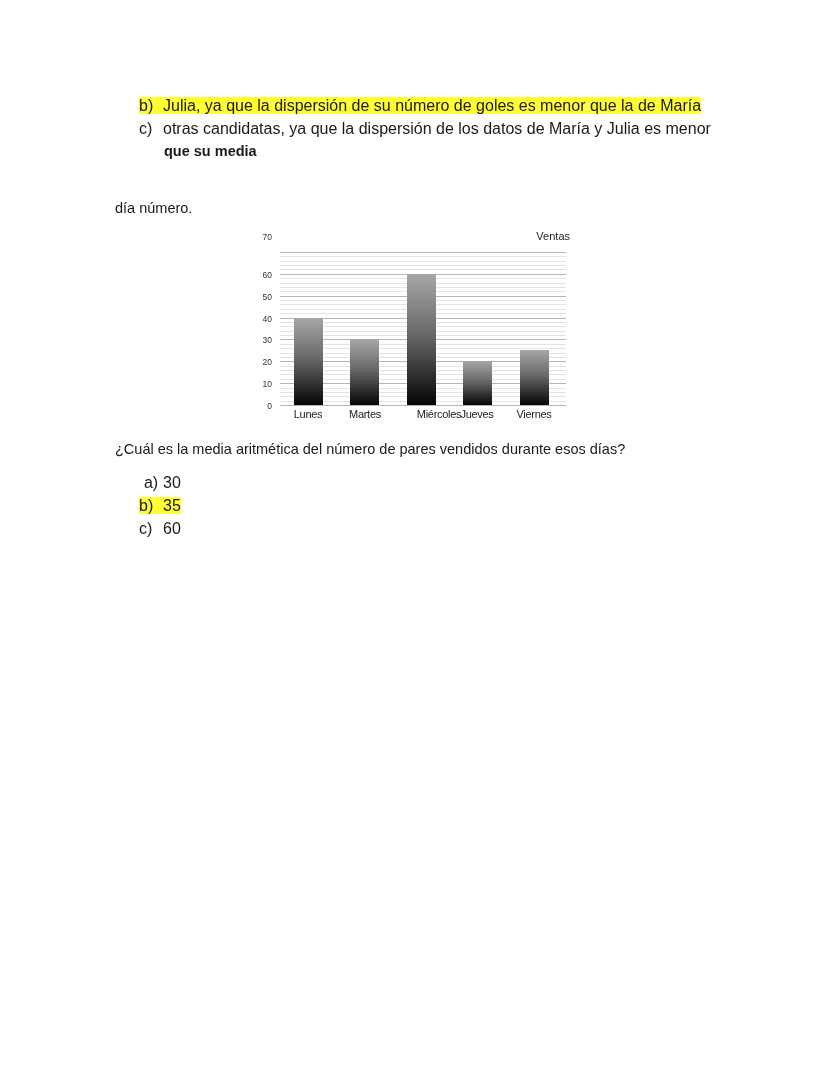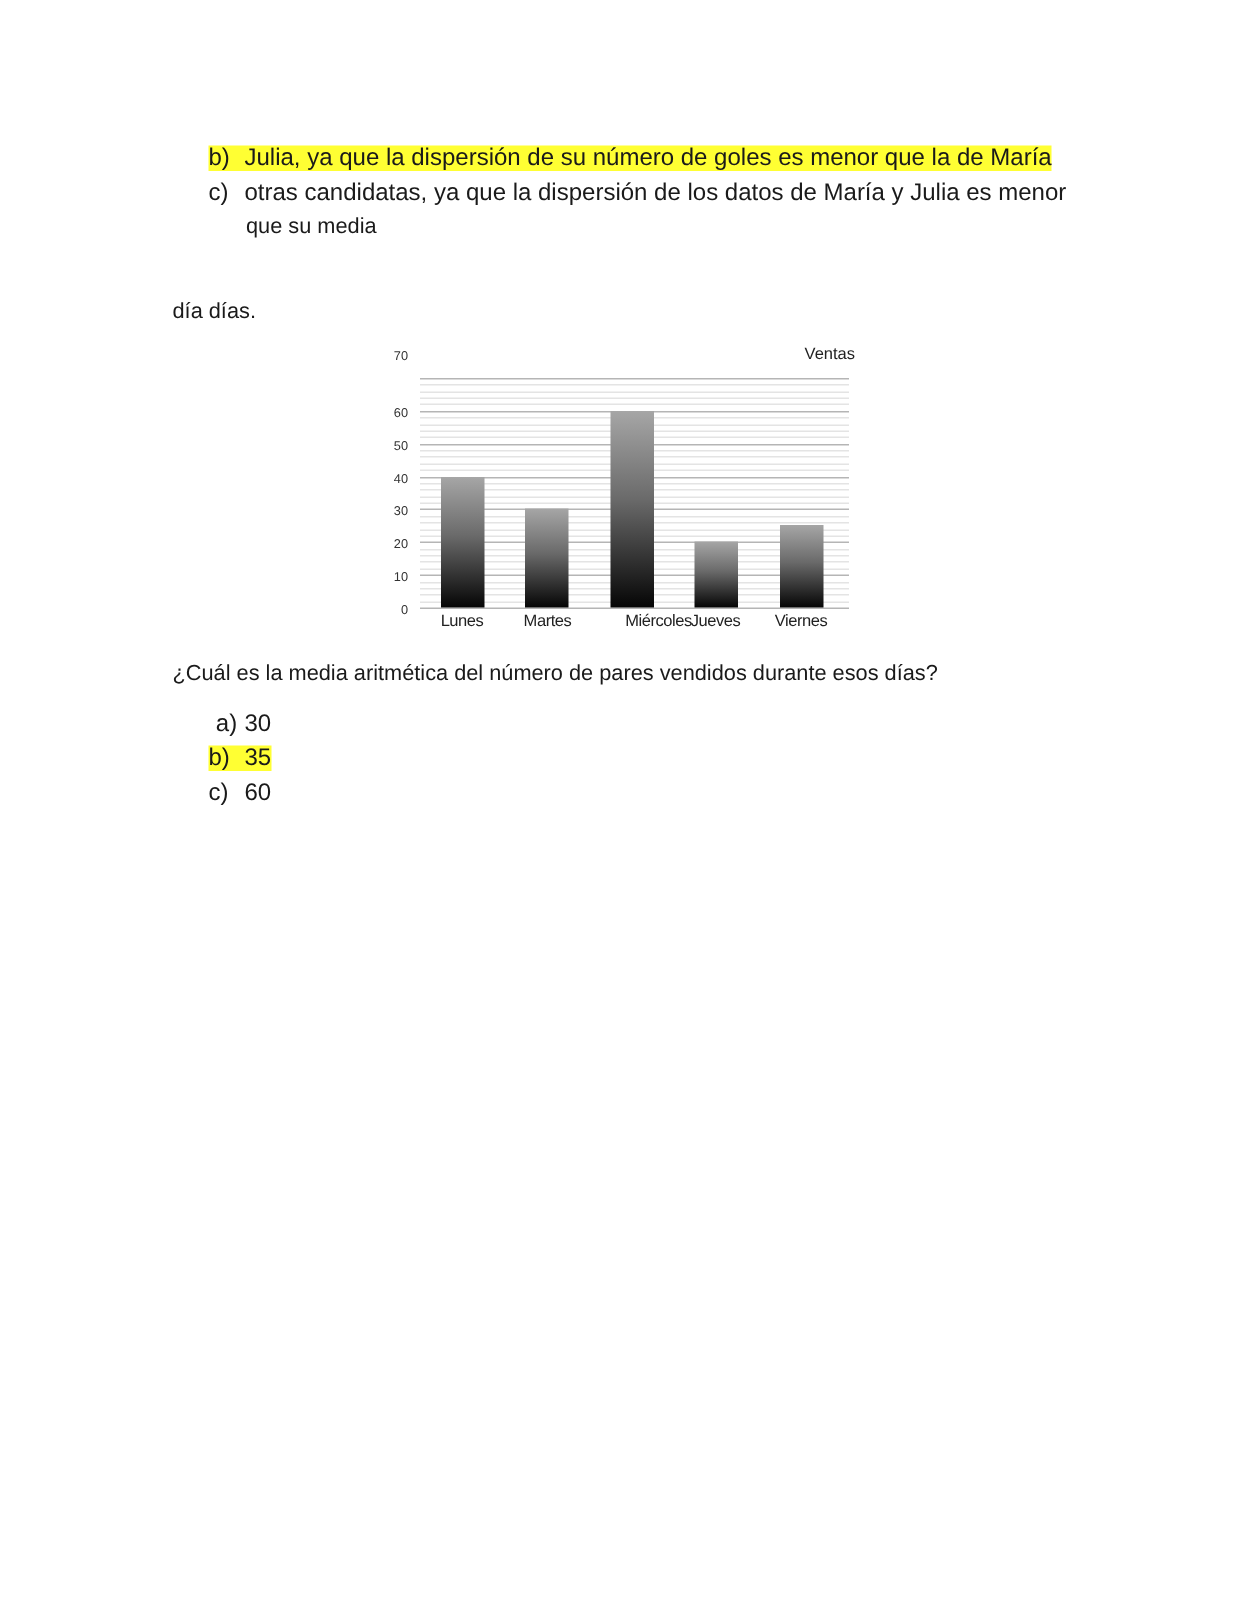--- a/index.html
+++ b/index.html
@@ -44,6 +44,7 @@
       left: 164px;
       font-size: 14.5px;
       line-height: 23px;
+      font-weight: bold;
     }
     
     .chart {

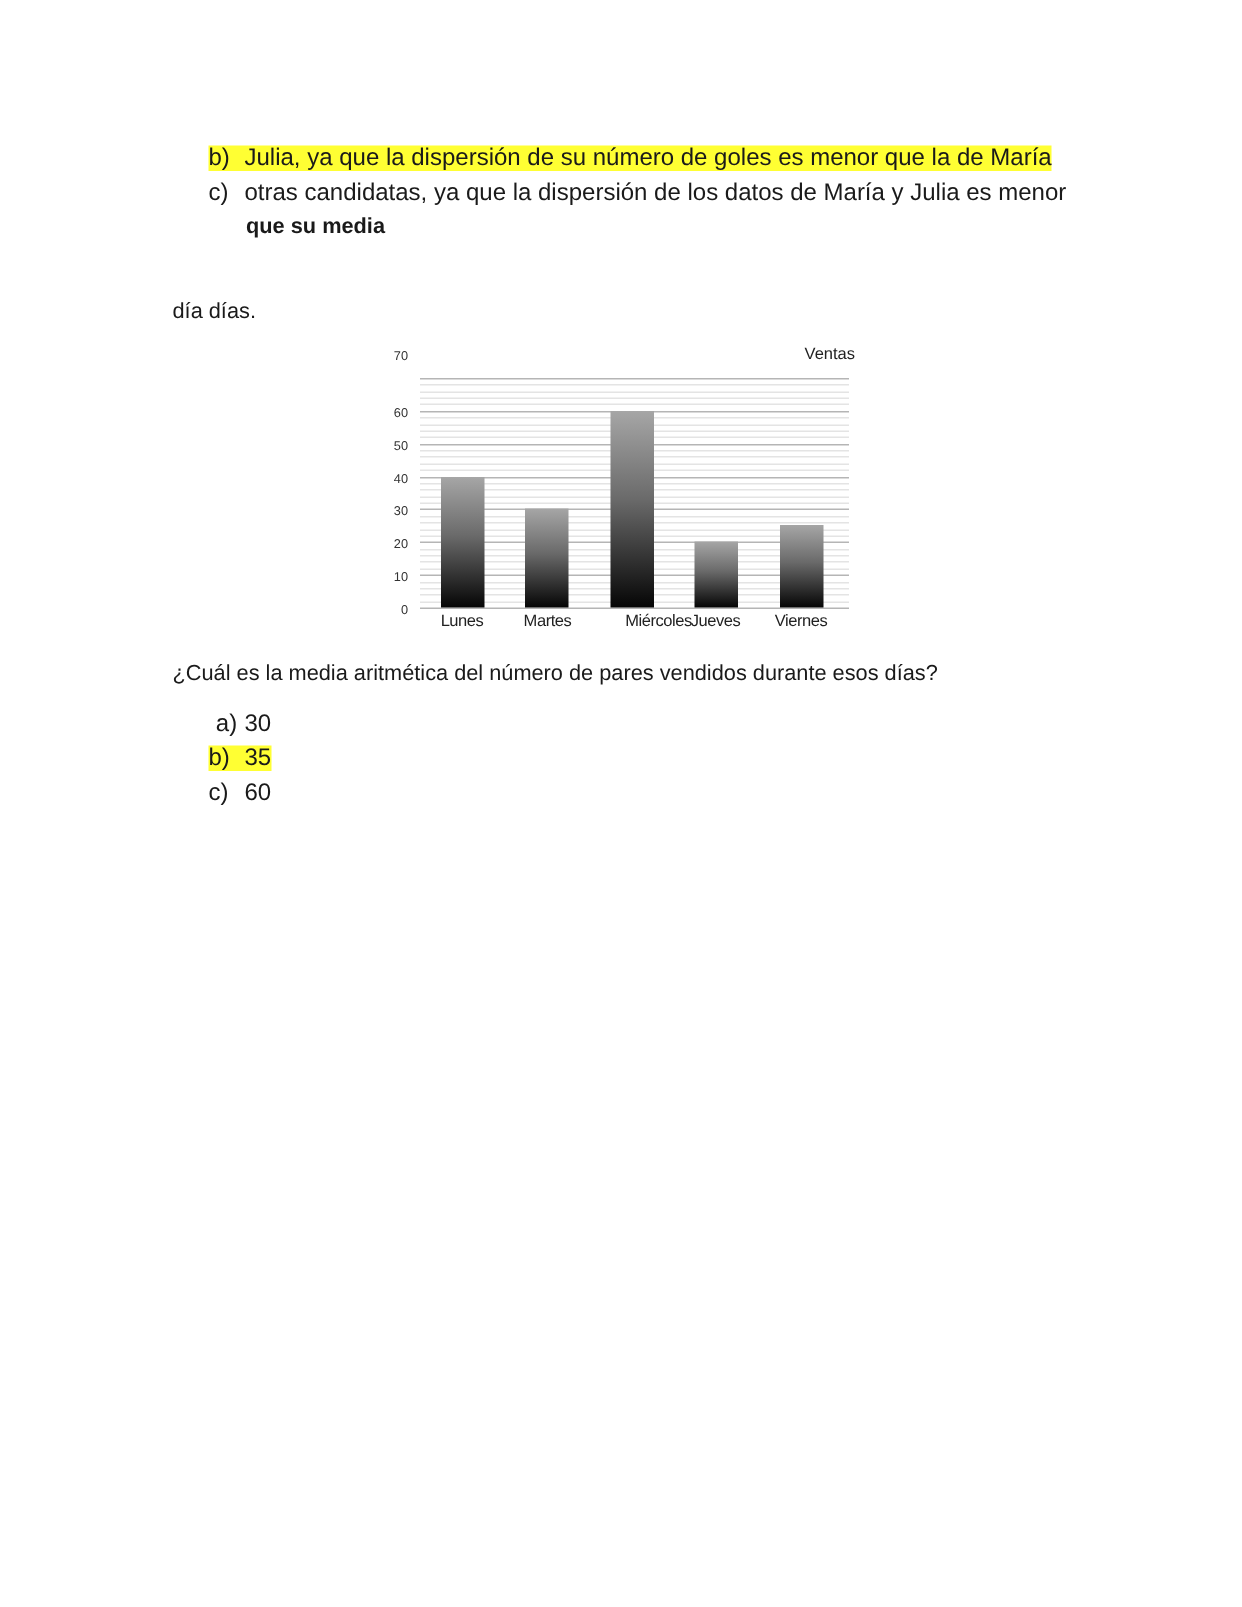--- a/index.html
+++ b/index.html
@@ -118,7 +118,7 @@
   </div>
   <div class="cont" style="top:140px;">que su media</div>
 
-  <div class="para" style="top:197px;">día días.</div>
+  <div class="para" style="top:197px;">día número.</div>
 
   <div class="chart">
     <div class="chart-title">Ventas</div>

